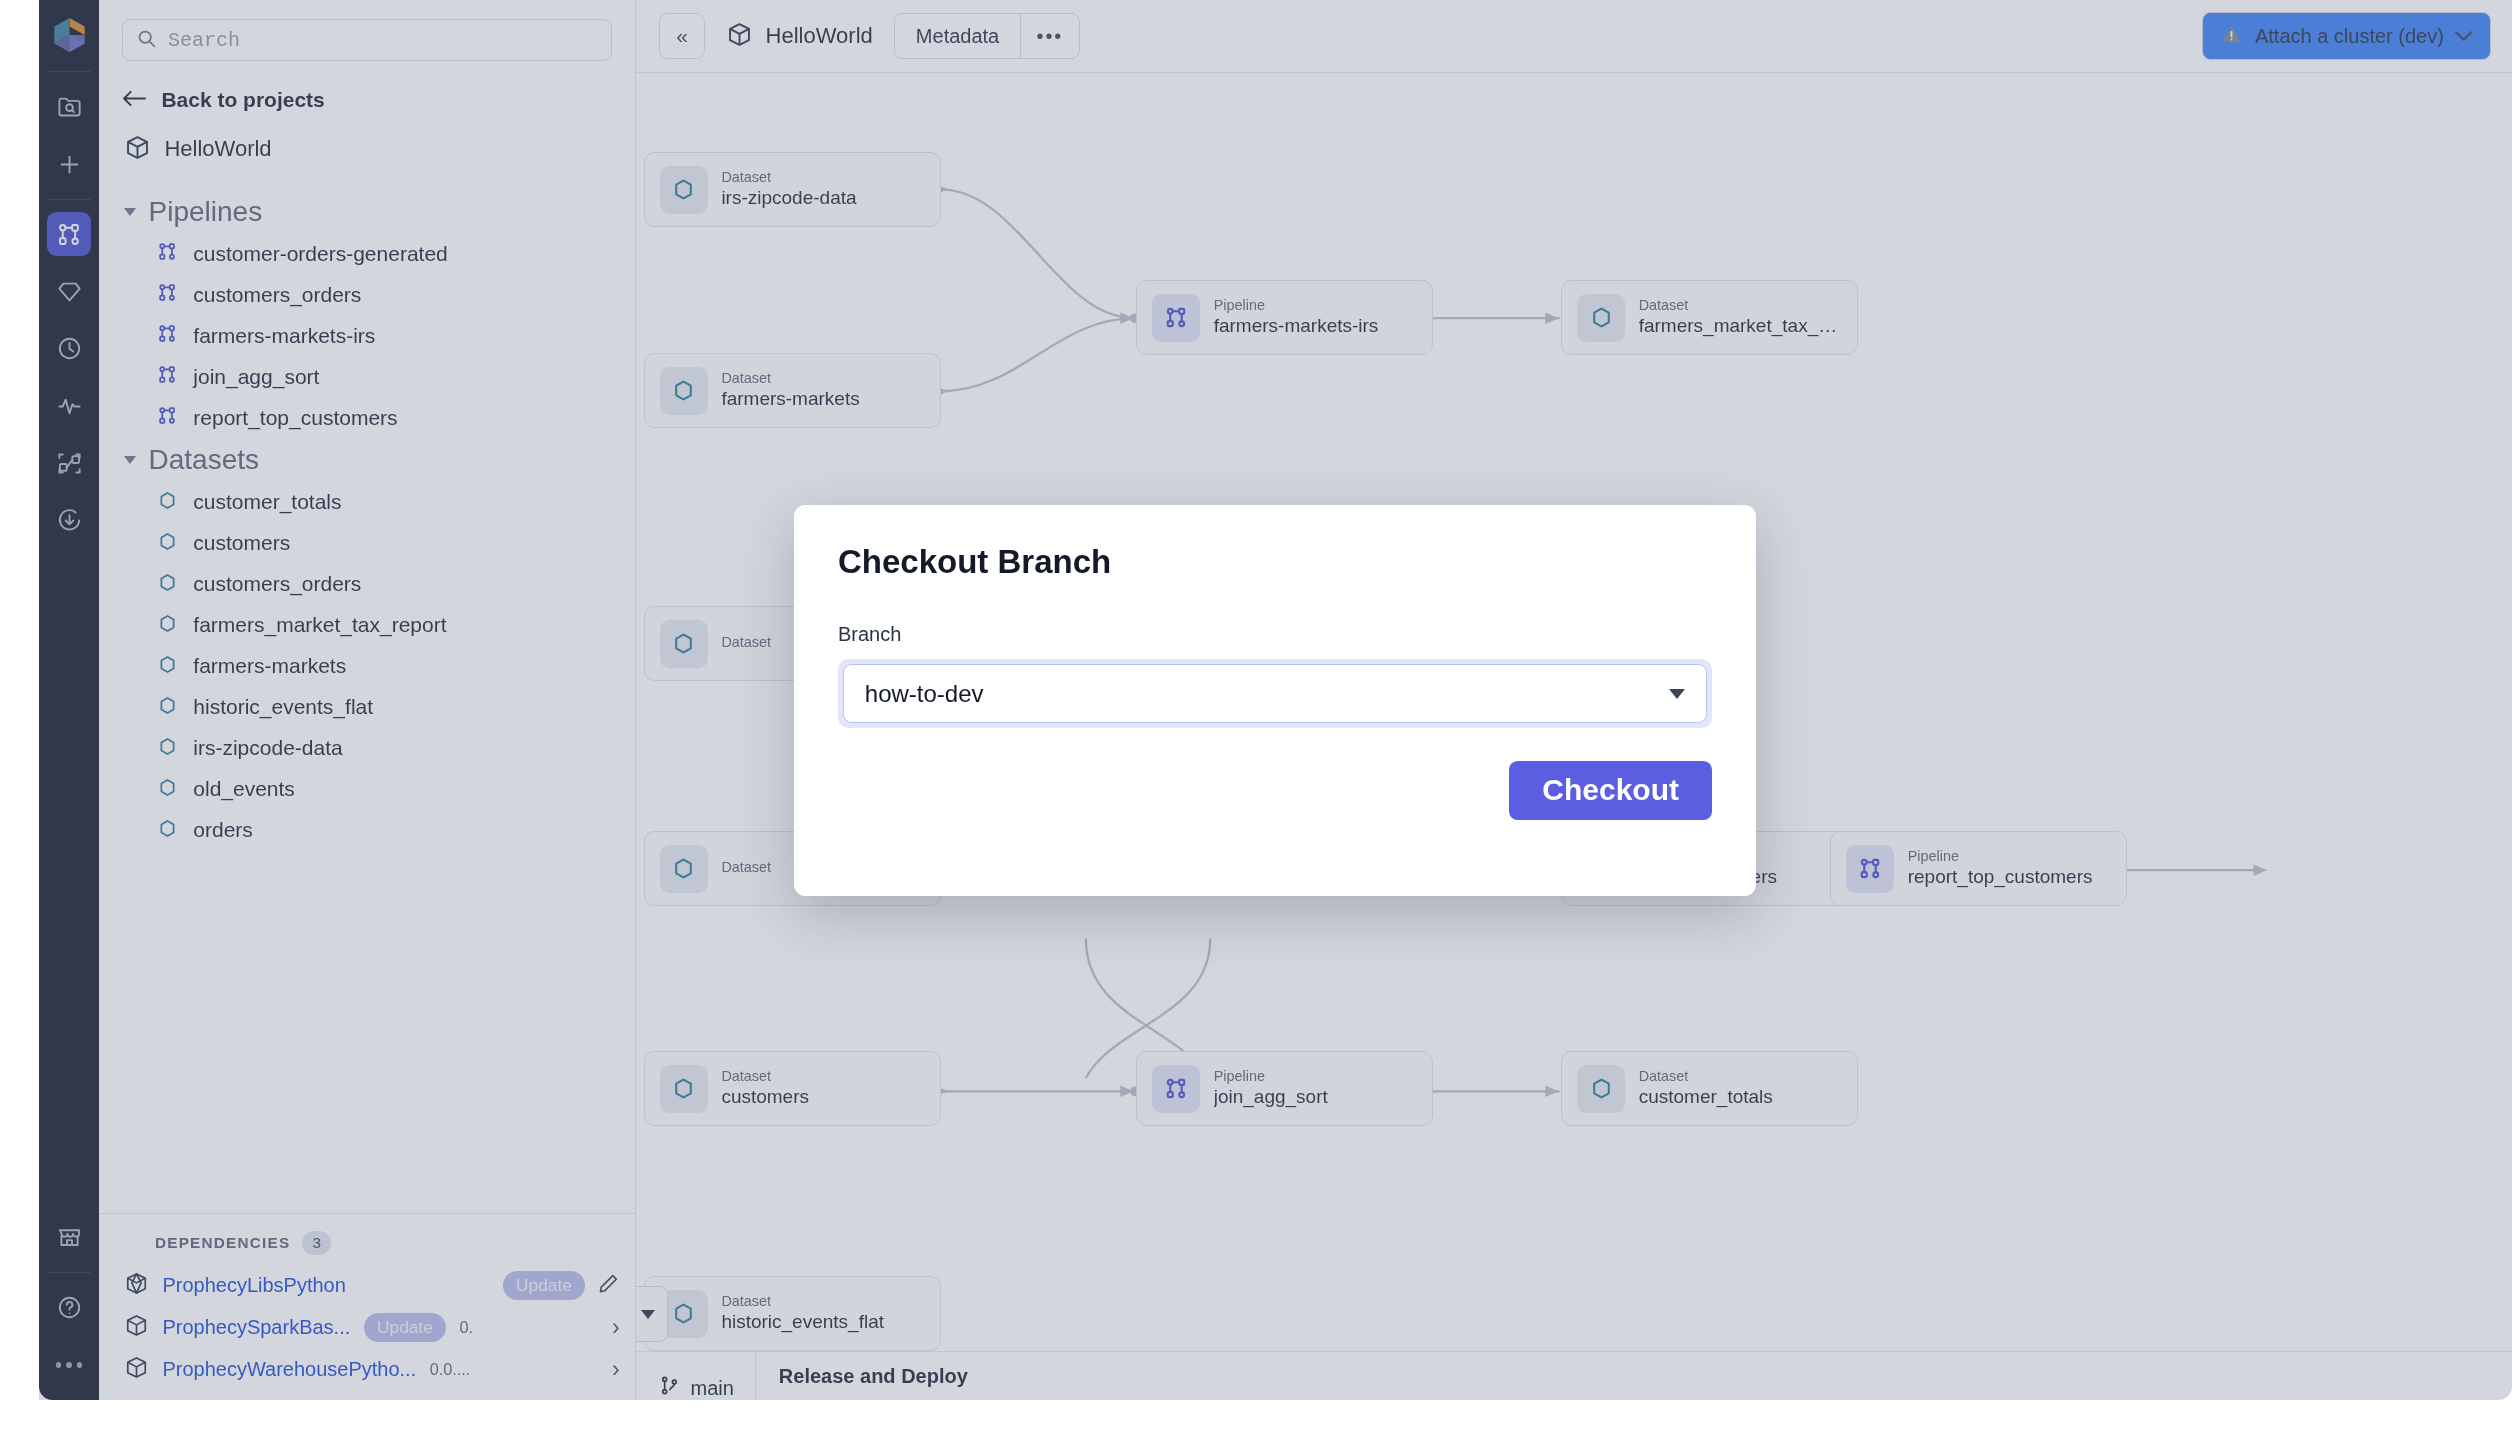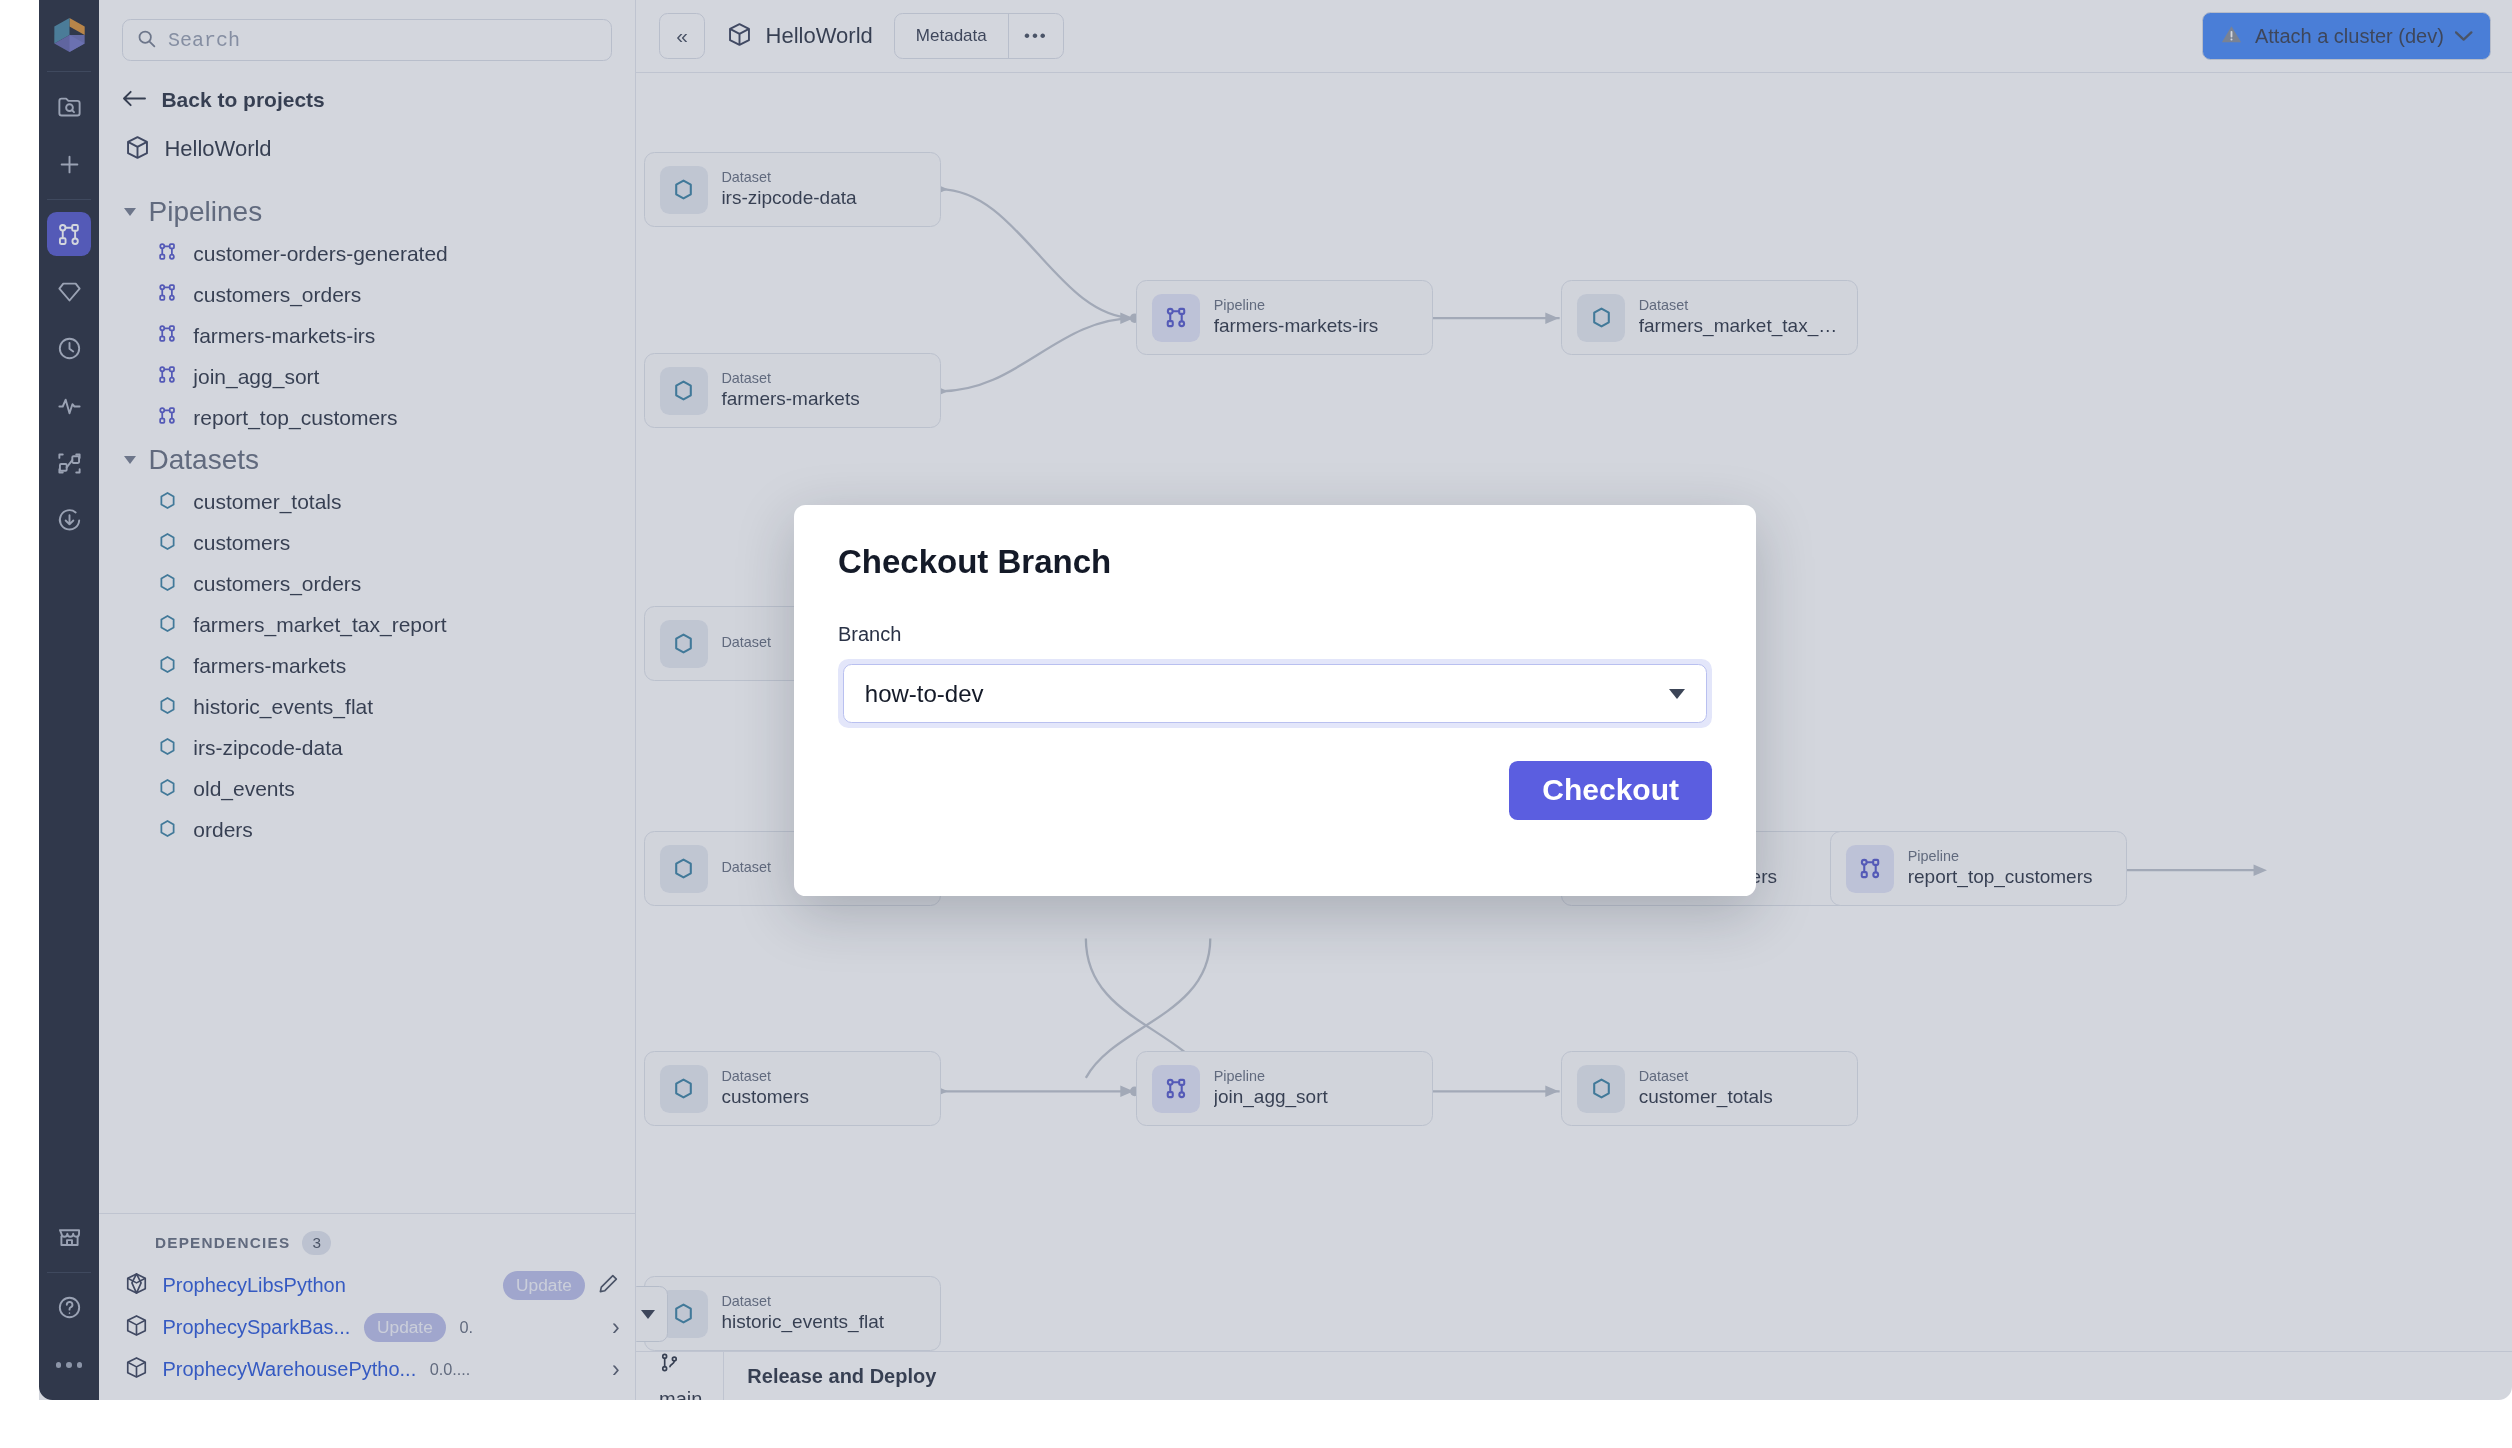--- a/index.html
+++ b/index.html
@@ -125,7 +125,7 @@
   .tb-proj { display:flex; align-items:center; gap:12.5px; padding: 0 7.7px; }
   .tb-proj .t { font-size: 22px; color:#1f2738; }
   .seg { display:flex; border:1px solid #d9dde6; border-radius:8.6px; overflow:hidden; height:46px; }
-  .seg .s { display:flex; align-items:center; padding: 0 21px; font-size:17px; color:#2a3246; cursor:pointer; }
+  .seg .s { display:flex; align-items:center; padding: 0 21px; font-size:20px; color:#2a3246; cursor:pointer; }
   .seg .s + .s { border-left: 1px solid #d9dde6; padding: 0 15.3px; letter-spacing:1.9px; color:#3c4557; }
   .topbar-spacer { flex:1 1 auto; }
   .cluster-btn {

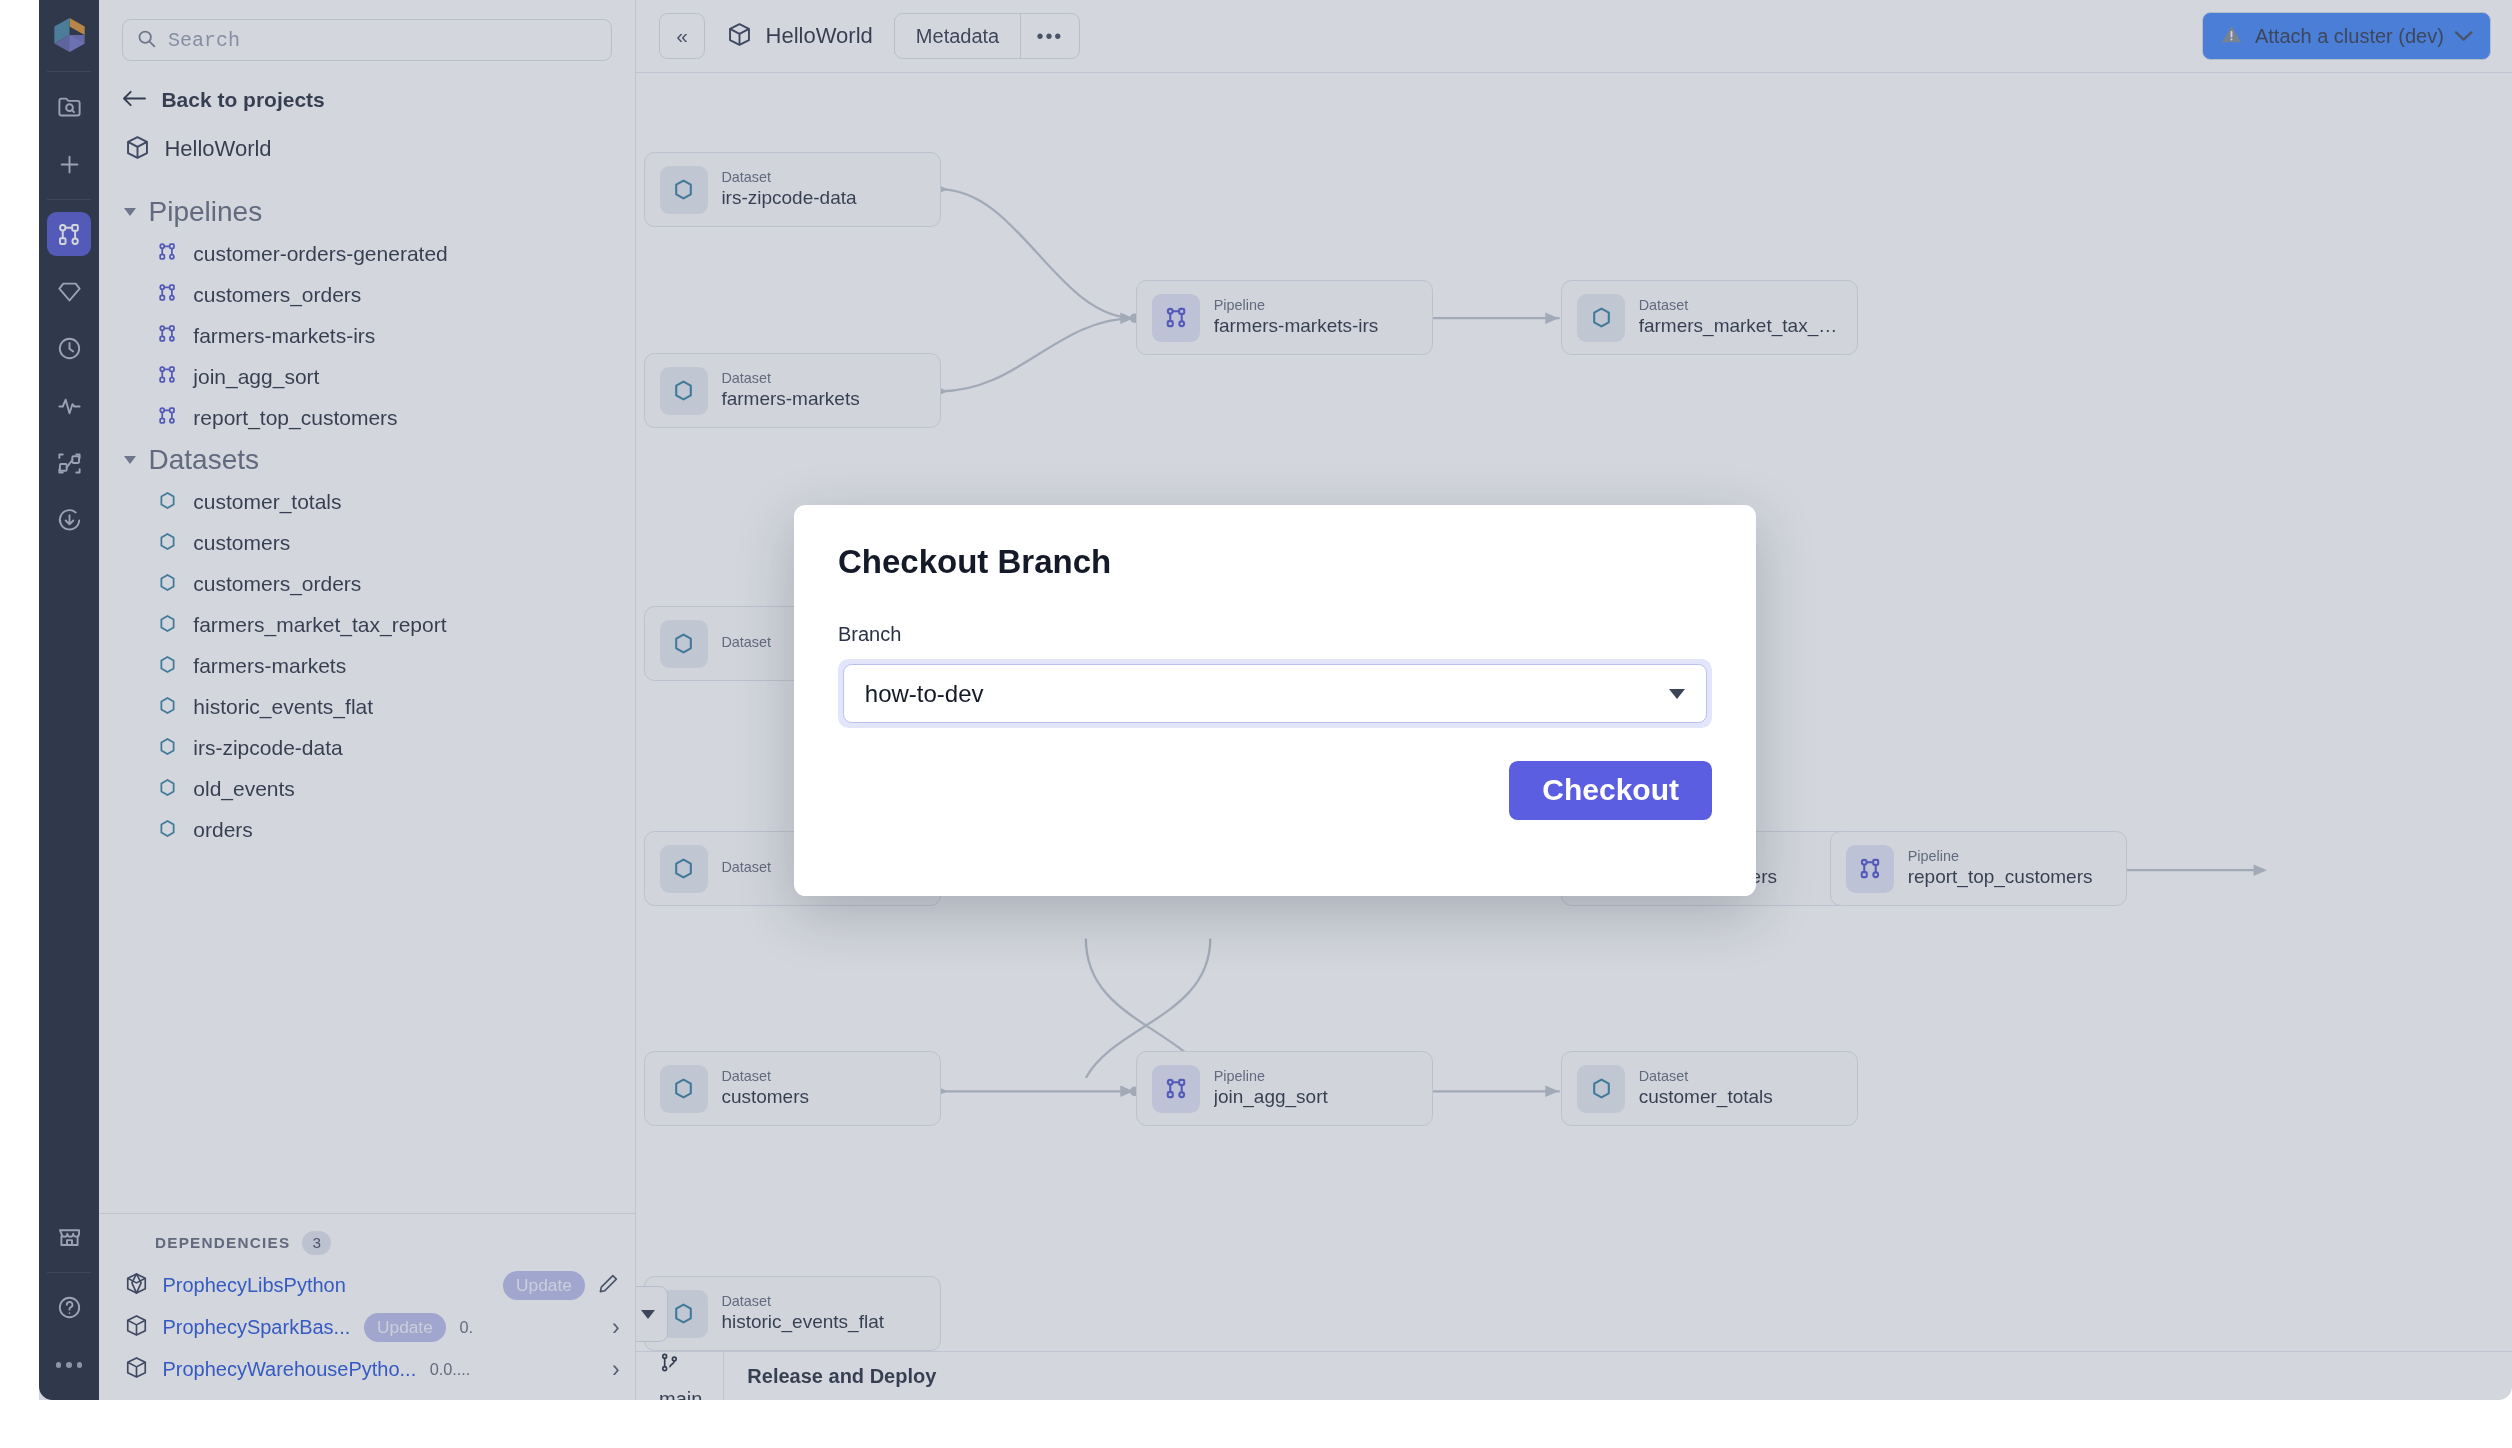--- a/index.html
+++ b/index.html
@@ -163,7 +163,7 @@
     border-top:1px solid #e3e6ed; background:#fff;
     display:flex; align-items:center; z-index: 20;
   }
-  .bb-branch { display:flex; align-items:flex-start; gap:10.5px; padding: 0 21px 0 23px; height:100%; border-right:1px solid #e3e6ed; cursor:pointer;flex-direction:column;}
+  .bb-branch { display:flex; align-items:flex-end; gap:10.5px; padding: 0 21px 0 23px; height:100%; border-right:1px solid #e3e6ed; cursor:pointer;}
   .bb-branch .t { font-size:20px; color:#1f2738; }
   .bb-rd { padding: 0 23px; font-size:20px; font-weight:700; color:#1f2738; cursor:pointer; }
 

